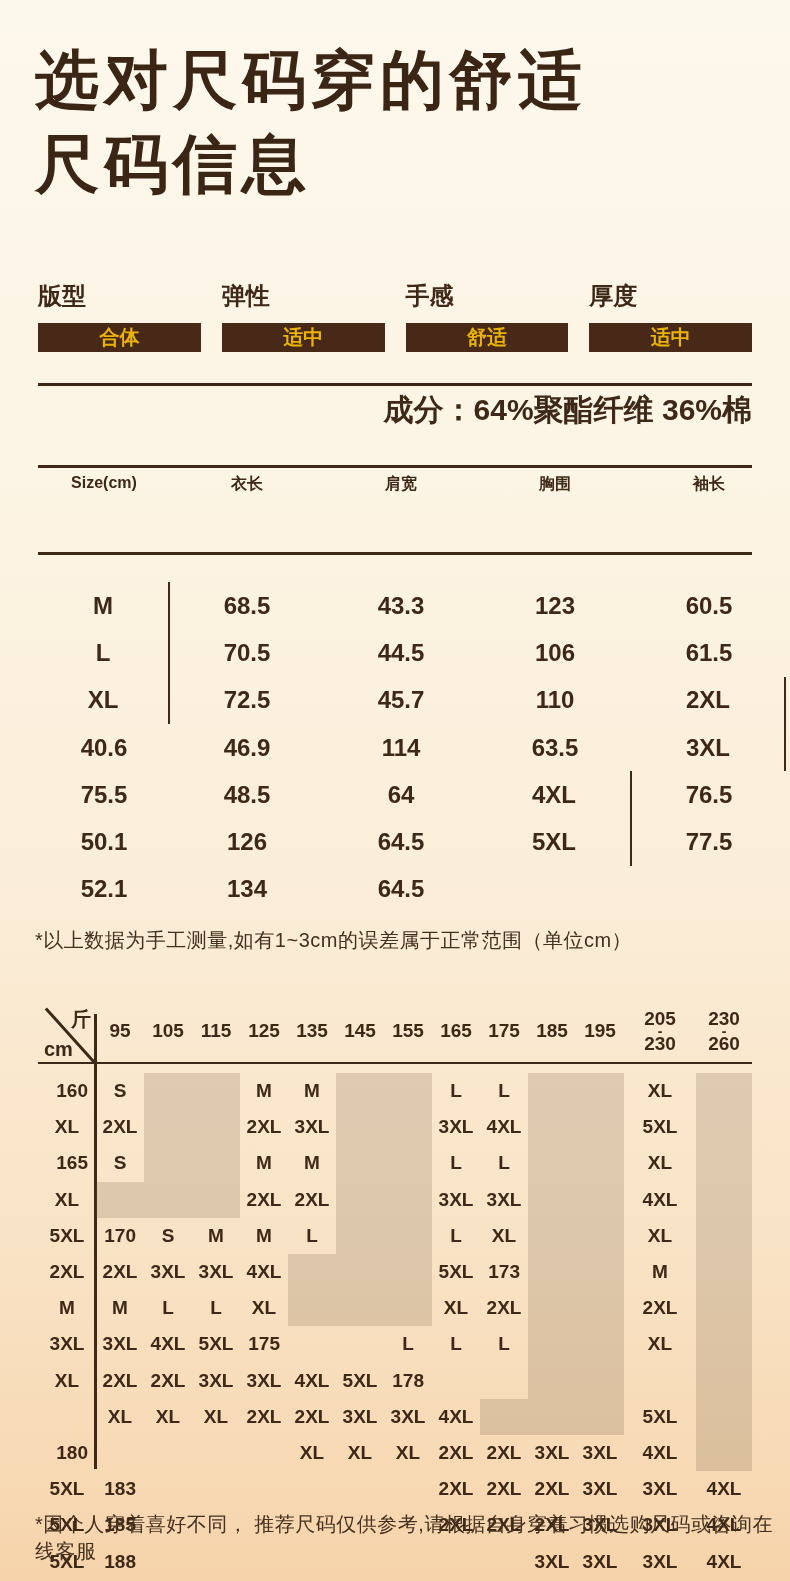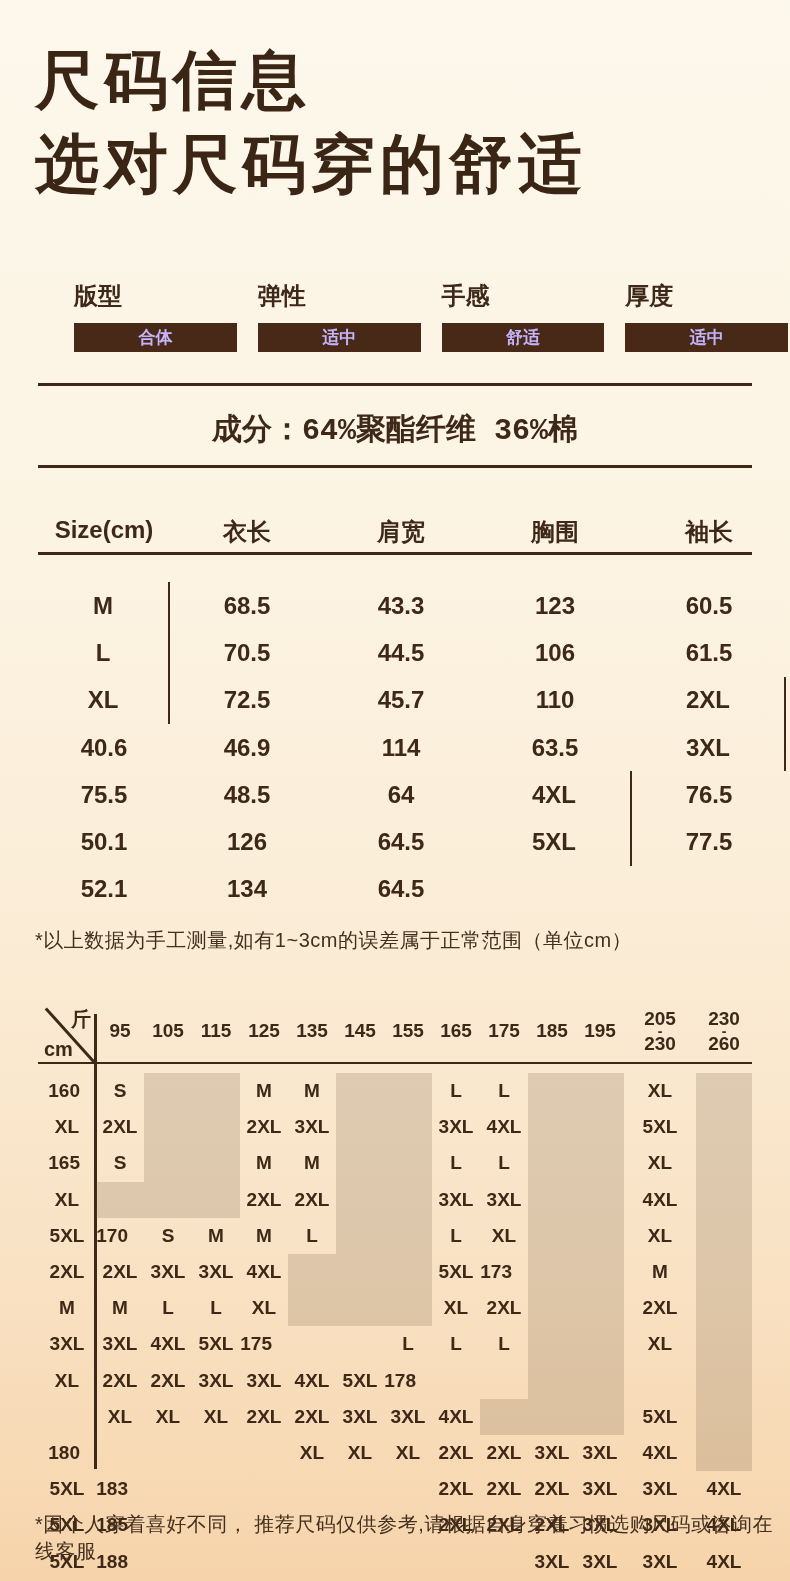--- a/index.html
+++ b/index.html
@@ -50,8 +50,8 @@
 <div class="page">
 
   <div class="title">
+    <div>选对尺码穿的舒适</div>
     <div>尺码信息</div>
-    <div>选对尺码穿的舒适</div>
   </div>
 
   <div class="attrs">

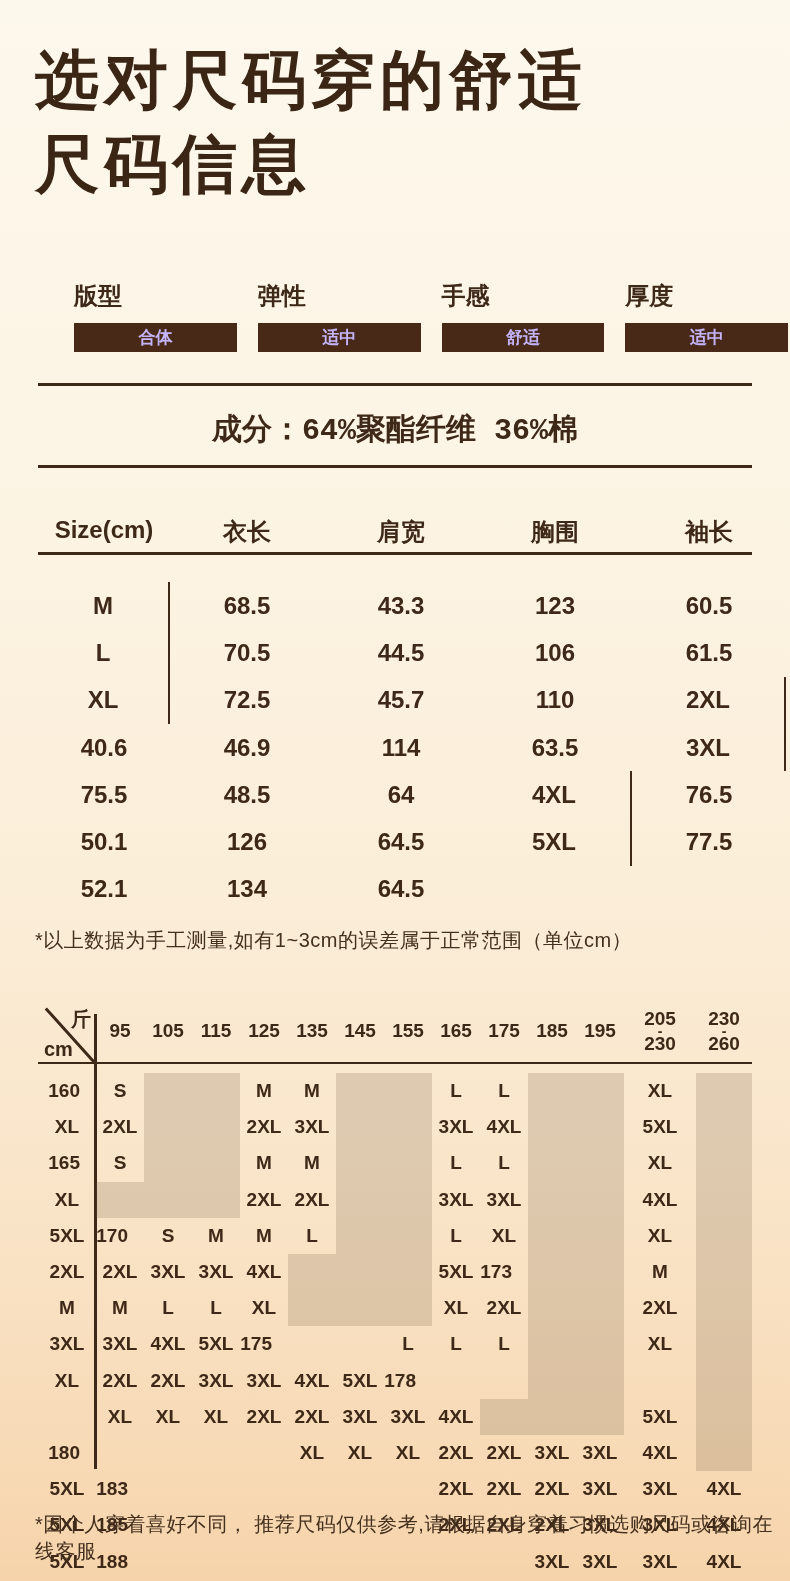--- a/index.html
+++ b/index.html
@@ -8,7 +8,7 @@
     font-family:"Liberation Sans",sans-serif;color:#3e2817;}
   .title{position:absolute;left:35px;top:38px;font-size:64px;font-weight:900;
     line-height:1.32;letter-spacing:5px;color:#3b2514;}
-  .attrs{position:absolute;left:38px;top:280px;width:714px;display:flex;gap:21px;margin-left:36px;}
+  .attrs{position:absolute;left:38px;top:280px;width:714px;display:flex;gap:21px;}
   .attr{flex:1;}
   .attr-label{font-size:24px;font-weight:800;margin-bottom:11px;}
   .attr-bar{height:29px;background:#482917;color:#c4b5fd;font-size:17px;font-weight:700;

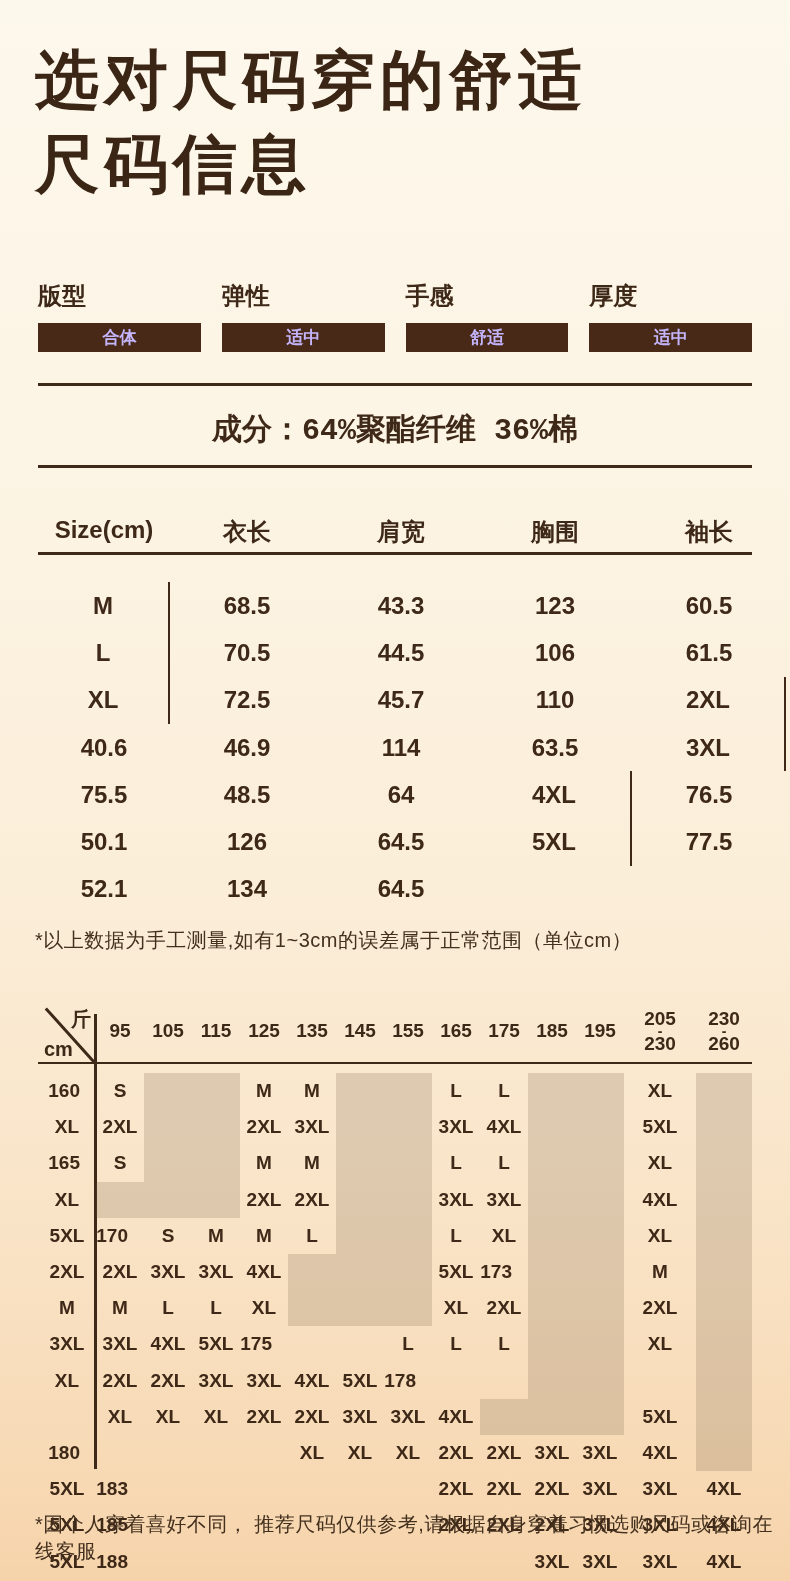--- a/index.html
+++ b/index.html
@@ -11,7 +11,7 @@
   .attrs{position:absolute;left:38px;top:280px;width:714px;display:flex;gap:21px;}
   .attr{flex:1;}
   .attr-label{font-size:24px;font-weight:800;margin-bottom:11px;}
-  .attr-bar{height:29px;background:#482917;color:#c4b5fd;font-size:17px;font-weight:700;
+  .attr-bar{height:29px;background:#482917;color:#eab308;font-size:20px;font-weight:700;
     display:flex;align-items:center;justify-content:center;}
   .rule{position:absolute;left:38px;width:714px;height:3px;background:#3e2817;}
   .rule1{top:383px;} .rule2{top:465px;} .rule3{top:552px;}

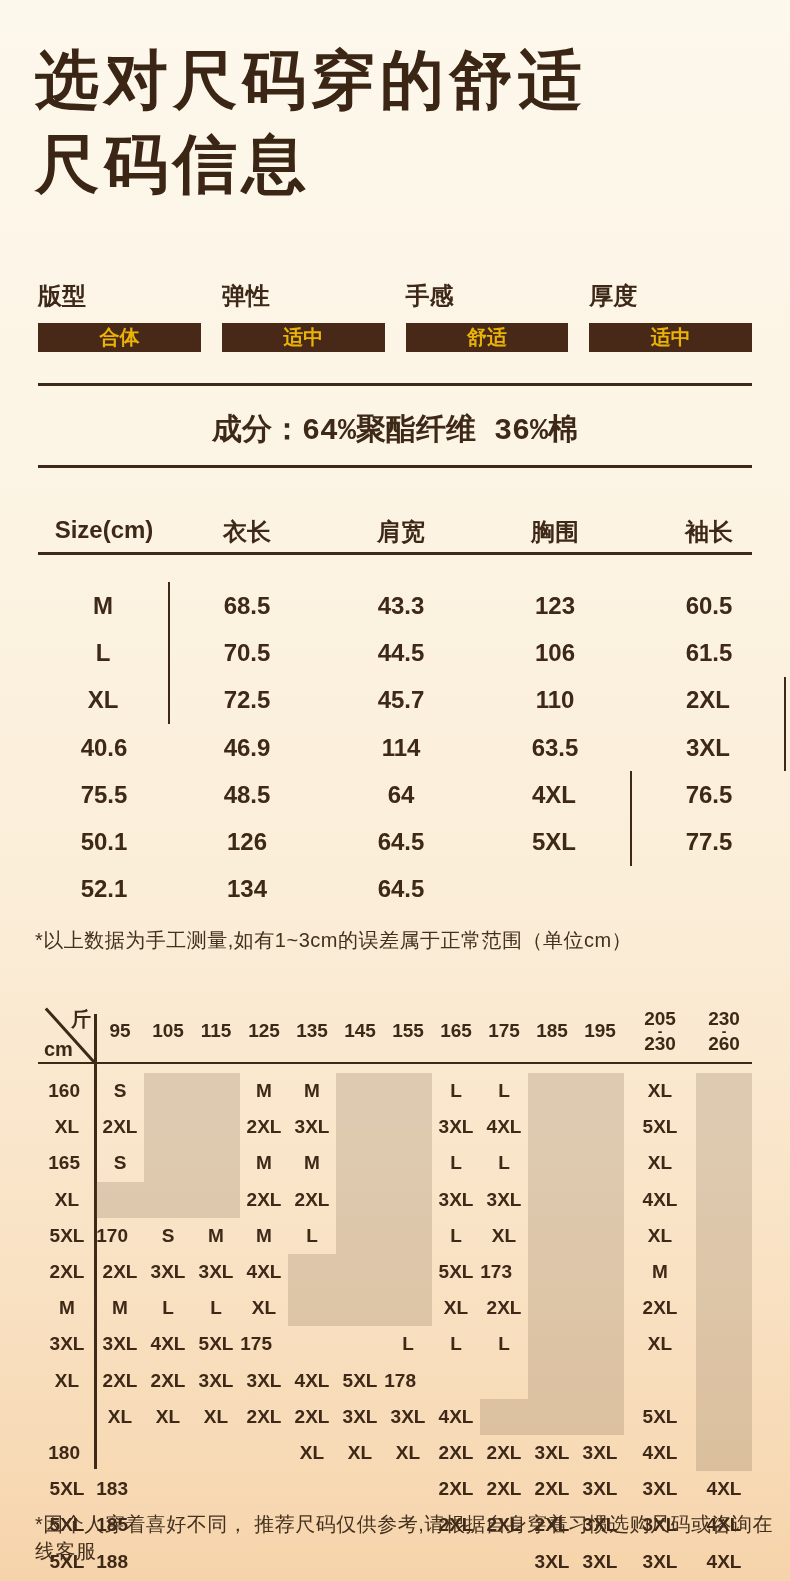--- a/index.html
+++ b/index.html
@@ -15,8 +15,8 @@
     display:flex;align-items:center;justify-content:center;}
   .rule{position:absolute;left:38px;width:714px;height:3px;background:#3e2817;}
   .rule1{top:383px;} .rule2{top:465px;} .rule3{top:552px;}
-  .comp{position:absolute;left:38px;top:409px;width:714px;display:flex;
-    justify-content:center;align-items:center;font-size:30px;font-weight:800;font-family:Liberation Mono, monospace;}
+  .comp{position:absolute;left:38px;top:390px;width:714px;display:flex;
+    justify-content:flex-end;align-items:center;font-size:30px;font-weight:800;}
   .size-head{position:absolute;left:38px;top:516px;width:748px;display:grid;
     grid-template-columns:132px repeat(4,154px);font-size:24px;font-weight:800;}
   .size-head div{text-align:center;}

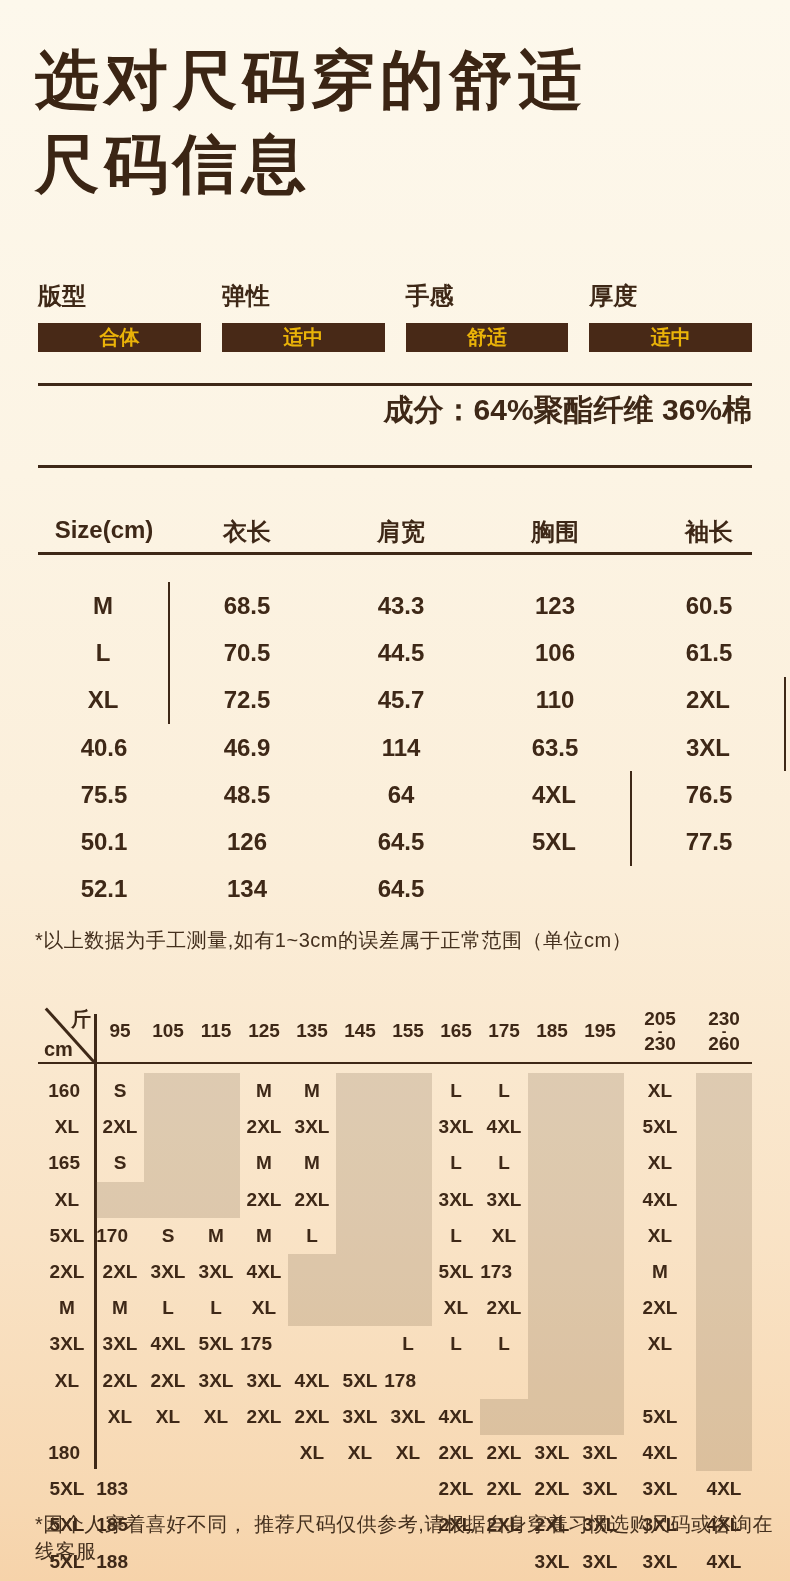--- a/index.html
+++ b/index.html
@@ -17,8 +17,8 @@
   .rule1{top:383px;} .rule2{top:465px;} .rule3{top:552px;}
   .comp{position:absolute;left:38px;top:390px;width:714px;display:flex;
     justify-content:flex-end;align-items:center;font-size:30px;font-weight:800;}
-  .size-head{position:absolute;left:38px;top:516px;width:748px;display:grid;
-    grid-template-columns:132px repeat(4,154px);font-size:24px;font-weight:800;}
+  .size-head{position:absolute;left:38px;top:474px;width:748px;display:grid;
+    grid-template-columns:132px repeat(4,154px);font-size:16px;font-weight:800;}
   .size-head div{text-align:center;}
   .size-body{position:absolute;left:38px;top:582px;width:748px;display:grid;
     grid-template-columns:132px repeat(4,154px);grid-auto-rows:47.3px;

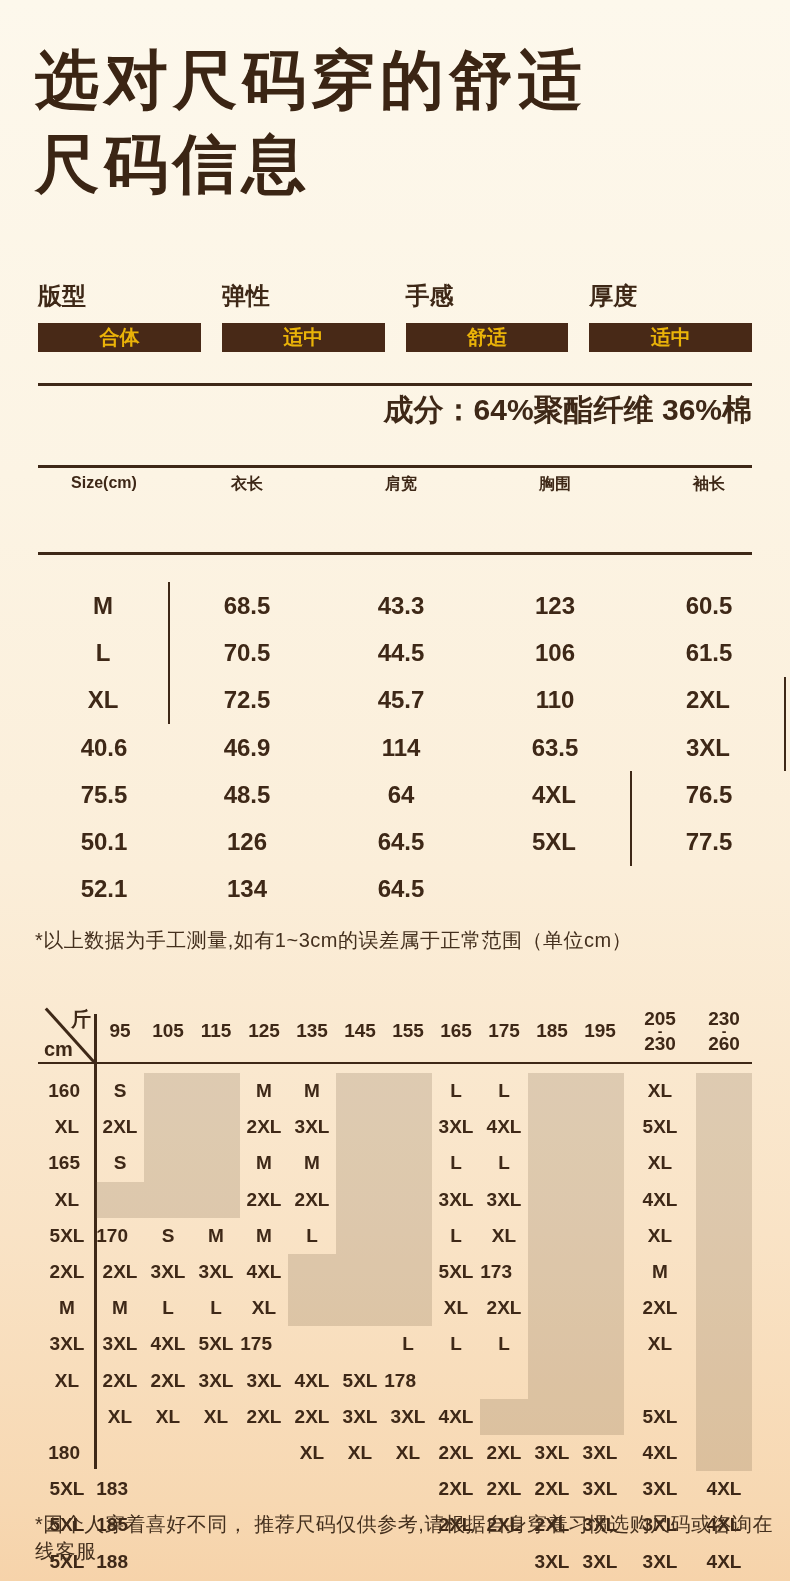--- a/index.html
+++ b/index.html
@@ -35,7 +35,7 @@
   .m-h-stack .dash{font-size:14px;line-height:6px;height:6px;}
   .m-body{position:relative;display:grid;grid-template-columns:58px repeat(11,48px) 72px 56px;
     grid-auto-rows:36.2px;margin-top:9px;font-size:19px;font-weight:800;}
-  .m-label{display:flex;align-items:center;justify-content:flex-end;padding-right:16px;}
+  .m-label{display:flex;align-items:center;justify-content:flex-end;padding-right:8px;}
   .m-cell{display:flex;align-items:center;justify-content:center;}
   .m-band{background:rgba(110,88,66,0.20);}
   .m-axis-v{position:absolute;left:56px;top:14px;width:2.5px;height:455px;background:#3e2817;}

